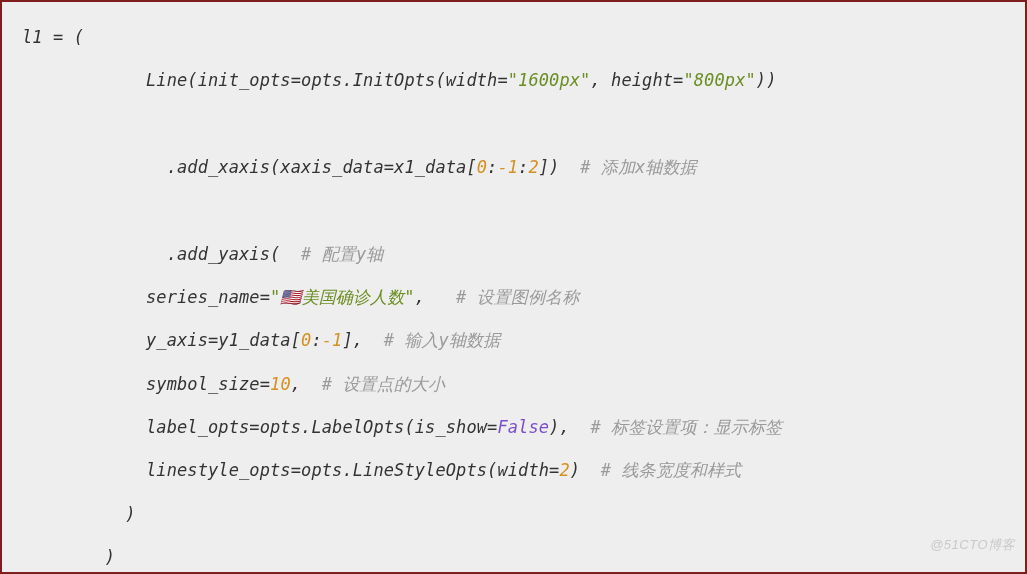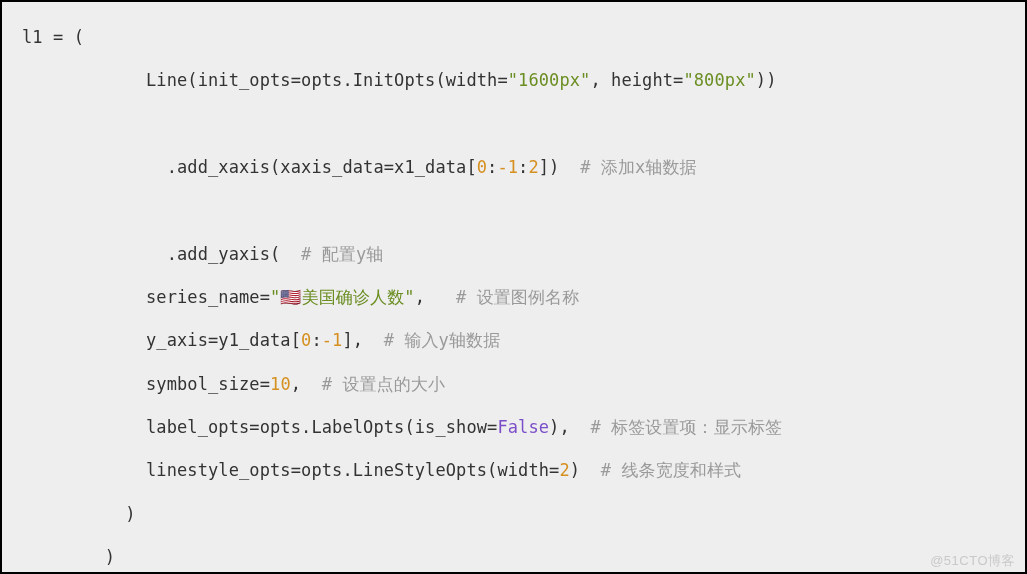--- a/index.html
+++ b/index.html
@@ -18,10 +18,11 @@
     box-sizing: border-box;
     width: 1027px;
     height: 574px;
-    border: 2px solid #000000;
+    border: 2px solid #7f1d1d;
     background: #eeeeee;
     padding: 14px 24px 14px 20px;
     position: relative;
+    font-style: italic;
   }
   pre.code {
     margin: 0;

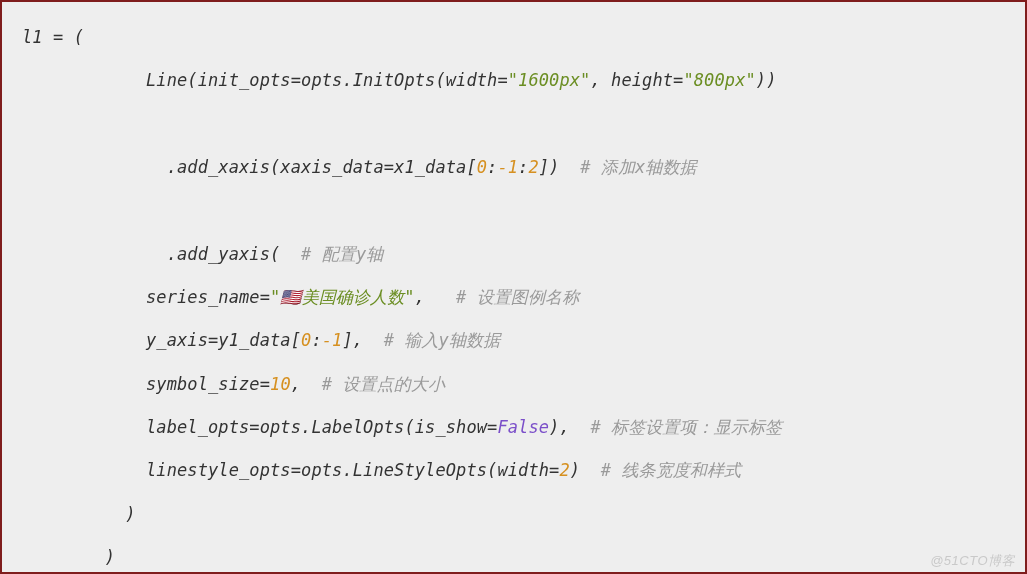--- a/index.html
+++ b/index.html
@@ -41,7 +41,7 @@
   .watermark {
     position: absolute;
     right: 10px;
-    bottom: 2px;
+    bottom: 18px;
     color: #c9c9c9;
     font-family: -apple-system, "Helvetica Neue", Arial, sans-serif;
     font-size: 13px;

